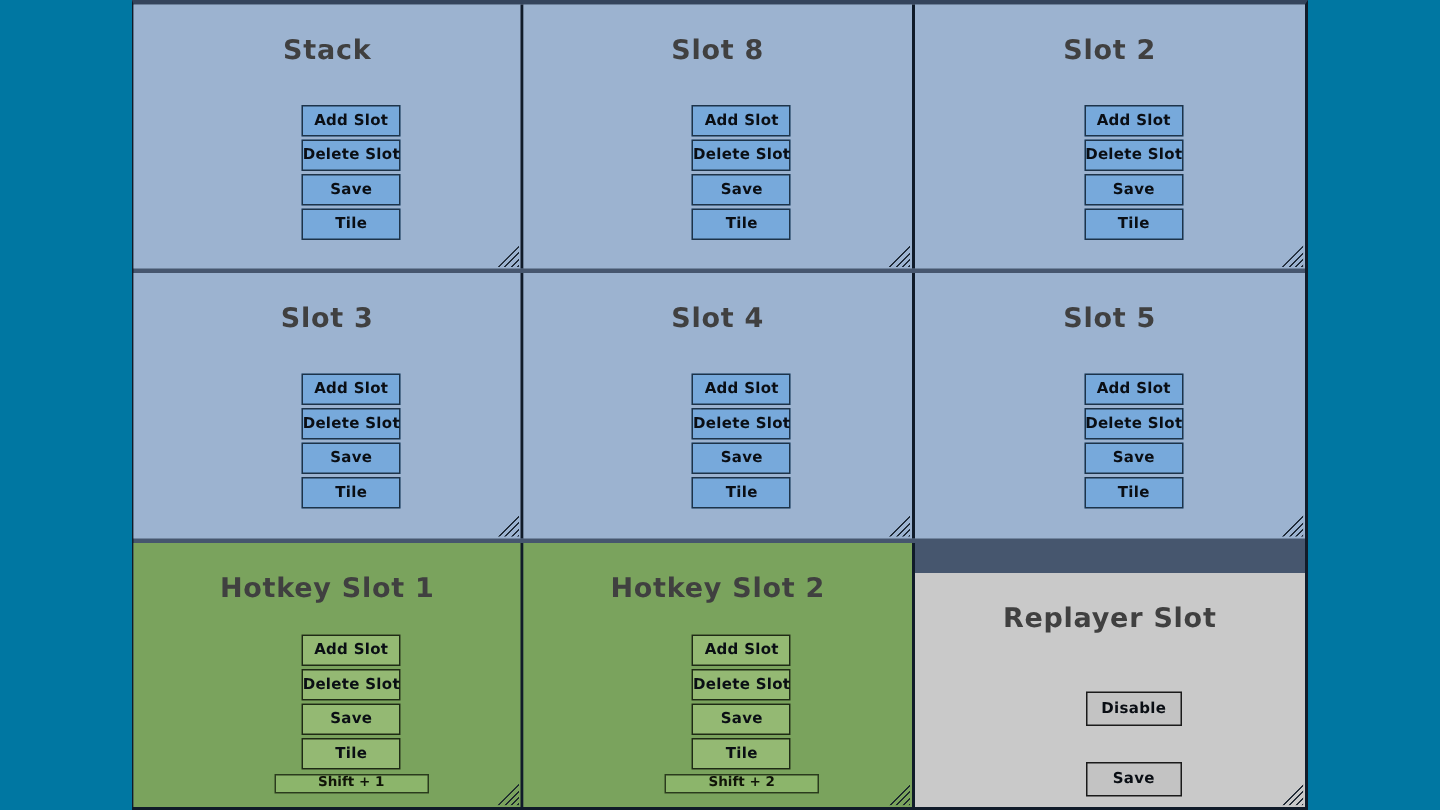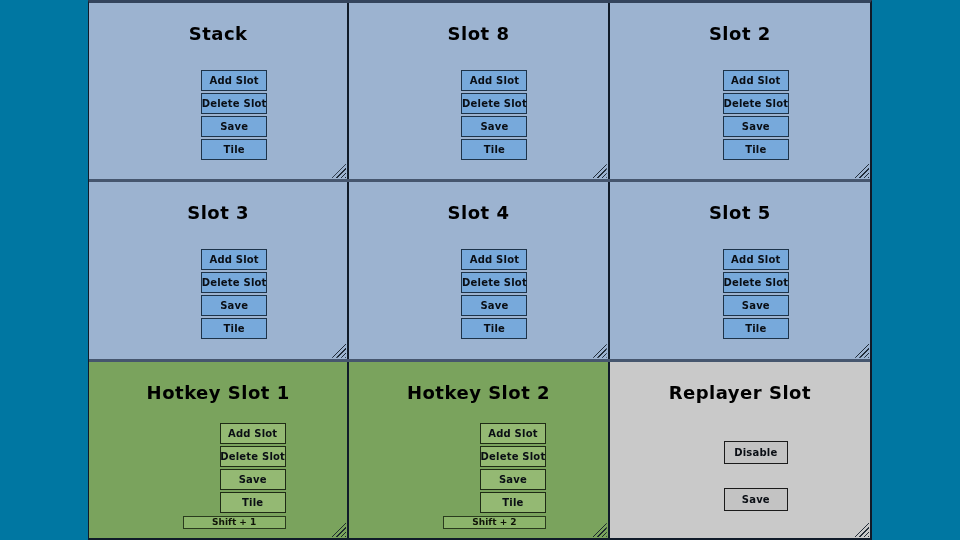--- a/index.html
+++ b/index.html
@@ -55,7 +55,7 @@
     font-size: 18px;
     font-weight: bold;
     letter-spacing: 0.5px;
-    color: #000000;
+    color: #404040;
     text-align: center;
   }
   .btn-stack {

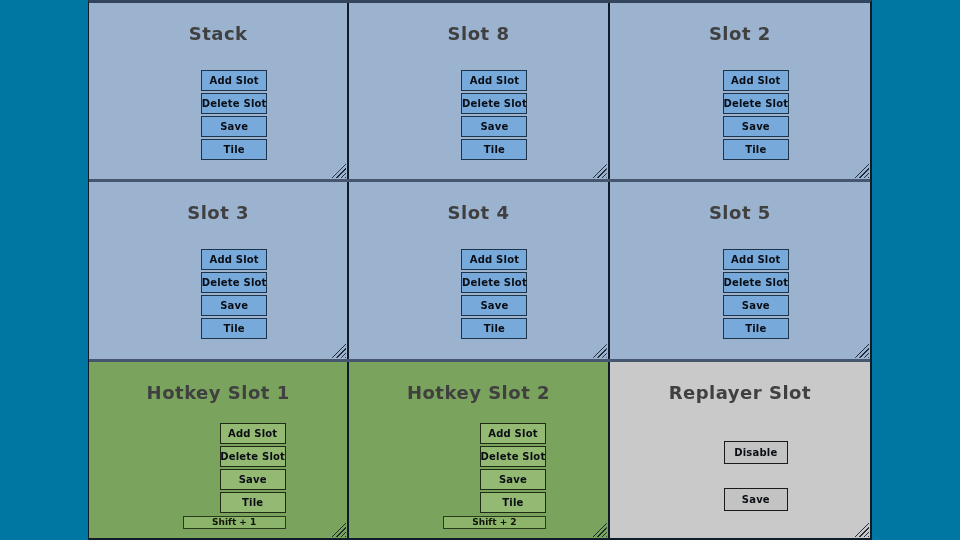--- a/index.html
+++ b/index.html
@@ -61,7 +61,7 @@
   .btn-stack {
     display: flex;
     flex-direction: column;
-    align-items: flex-end;
+    align-items: center;
     padding-left: 32px;
   }
   .panel.blue  .btn-stack { margin-top: 26px; }

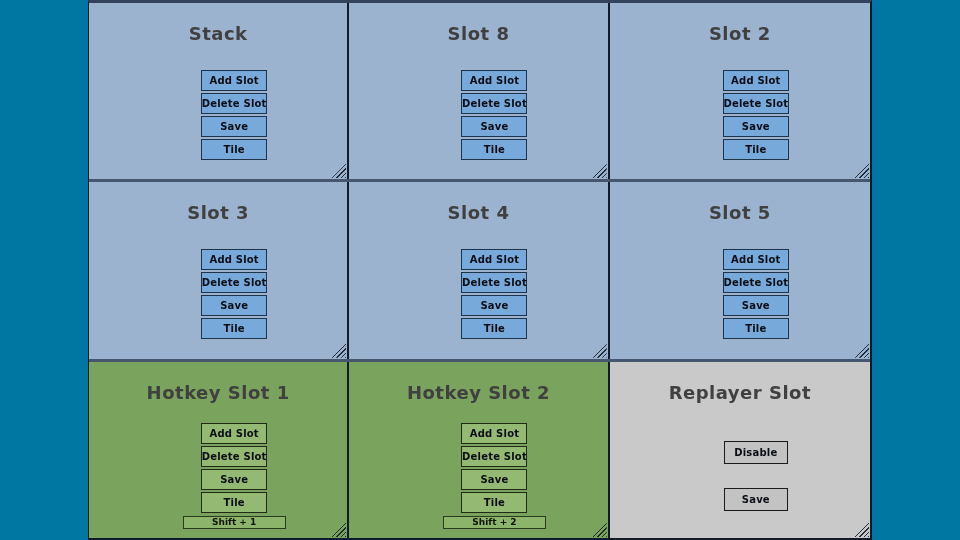--- a/index.html
+++ b/index.html
@@ -48,7 +48,7 @@
   .panel.last-col { border-right: none; }
   .panel.blue  { background: var(--panel-blue); }
   .panel.green { background: var(--panel-green); }
-  .panel.gray  { background: var(--panel-gray); }
+  .panel.gray  { background: var(--panel-gray); margin-top: 20px; }
 
   .panel-title {
     margin-top: 20px;

